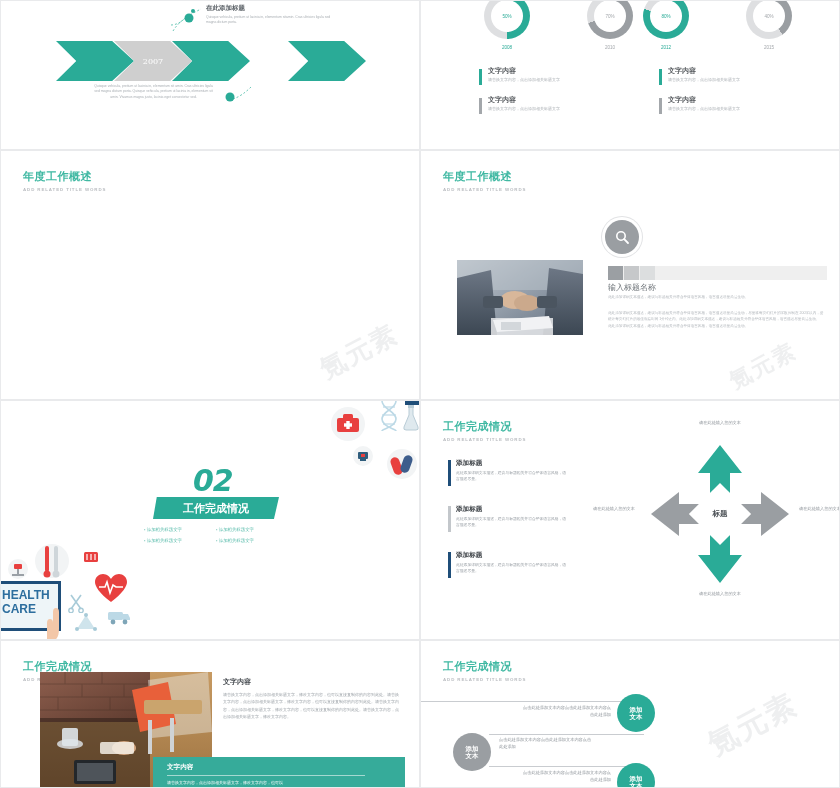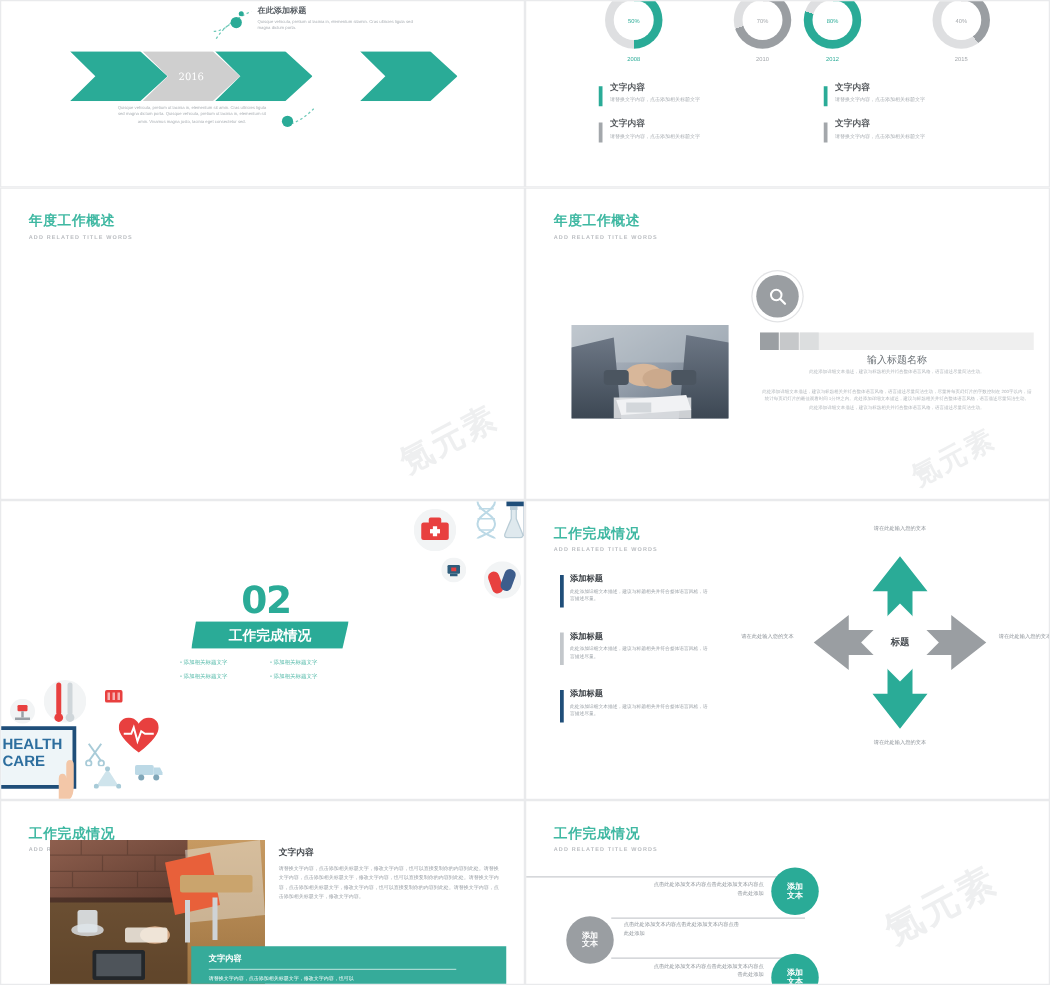--- a/index.html
+++ b/index.html
@@ -149,7 +149,7 @@
         <span></span>
       </div>
       <div class="chev cg" style="left:58px;">
-        <span>2016</span>
+        <span>2007</span>
       </div>
       <div class="chev ct" style="left:116px;">
         <span></span>

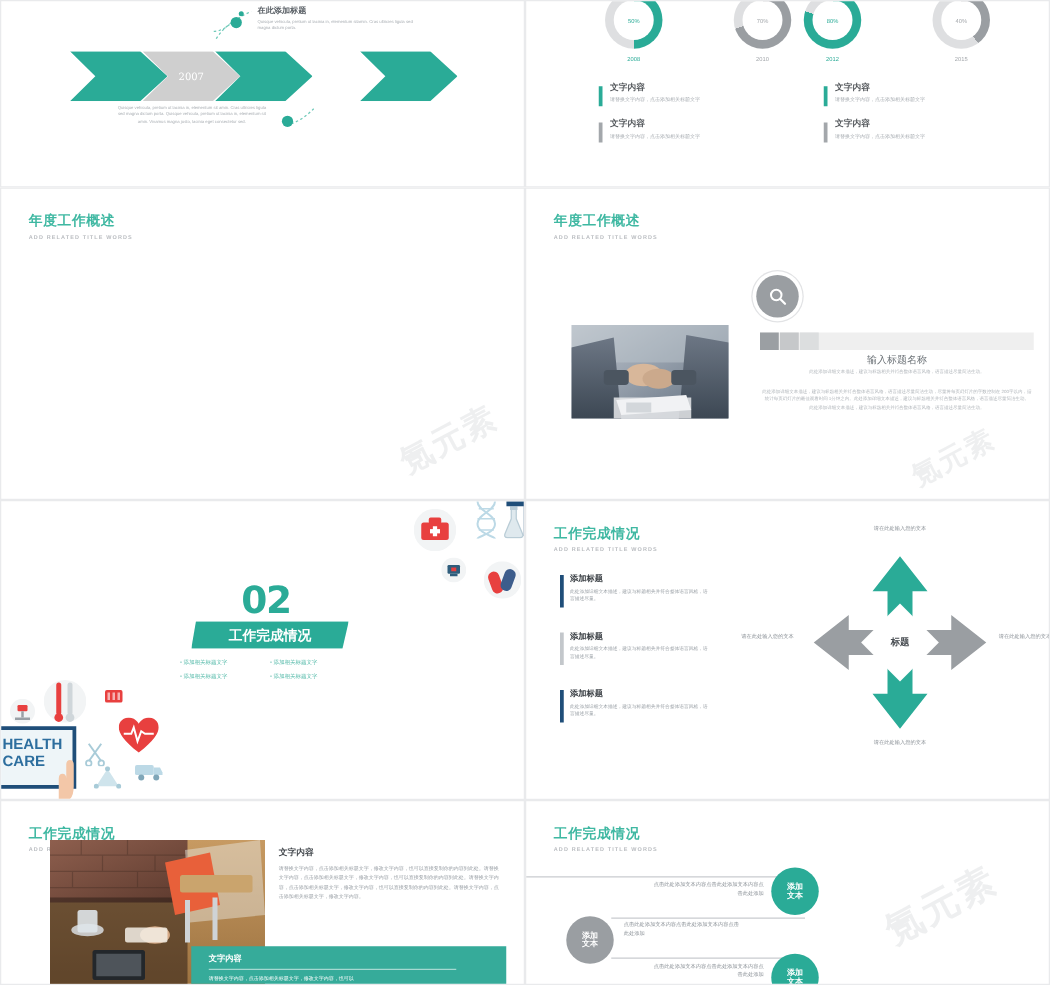--- a/index.html
+++ b/index.html
@@ -272,7 +272,7 @@
       <i style="left:32px;width:15px;background:#dcdedf;"></i>
     </div>
 
-    <div style="position:absolute;left:187px;top:131px;width:219px;text-align:center;">
+    <div style="position:absolute;left:187px;top:131px;width:219px;">
       <div style="font-size:8px;color:#6c7277;">输入标题名称</div>
       <div style="font-size:3.6px;color:#b0b5ba;line-height:1.6;margin-top:2px;">此处添加详细文本描述，建议与标题相关并符合整体语言风格，语言描述尽量简洁生动。</div>
       <div style="font-size:3.6px;color:#b0b5ba;line-height:1.85;margin-top:9px;">此处添加详细文本描述，建议与标题相关并符合整体语言风格，语言描述尽量简洁生动，尽量将每页幻灯片的字数控制在 200字以内，据统计每页幻灯片的最佳观看时间 1分钟之内。此处添加详细文本描述，建议与标题相关并符合整体语言风格，语言描述尽量简洁生动。</div>

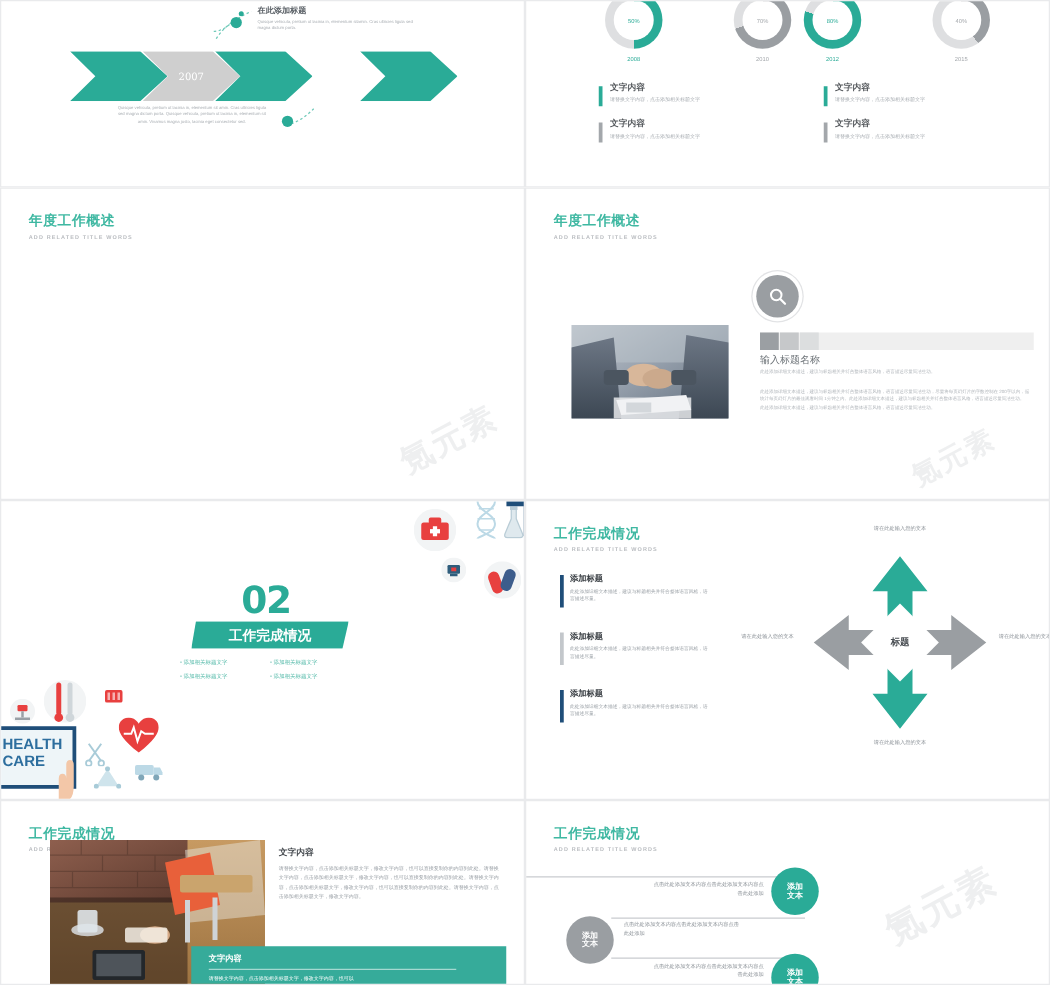--- a/index.html
+++ b/index.html
@@ -86,7 +86,7 @@
   
   #s5 { left: 0; top: 400px; width: 420px; height: 240px; }
   .bignum { position: absolute; font-size: 30px; color: #2aab97; font-weight: 700;
-      font-family: "DejaVu Sans", sans-serif; letter-spacing: -1px; }
+      font-family: "DejaVu Sans", sans-serif; letter-spacing: -1px; font-style: italic; }
   .ribbon { position: absolute; background: #2aab97; color: #fff;
       display: flex; align-items: center; justify-content: center;
       font-size: 11px; font-weight: 700;

